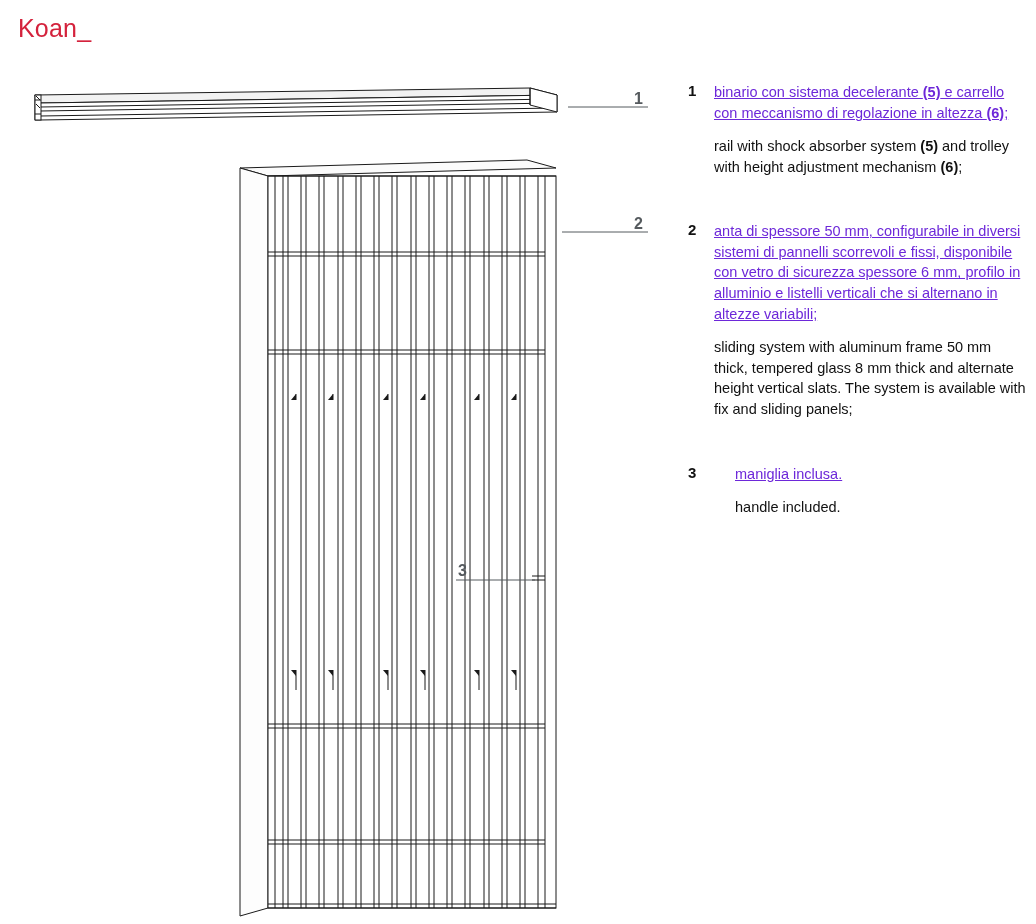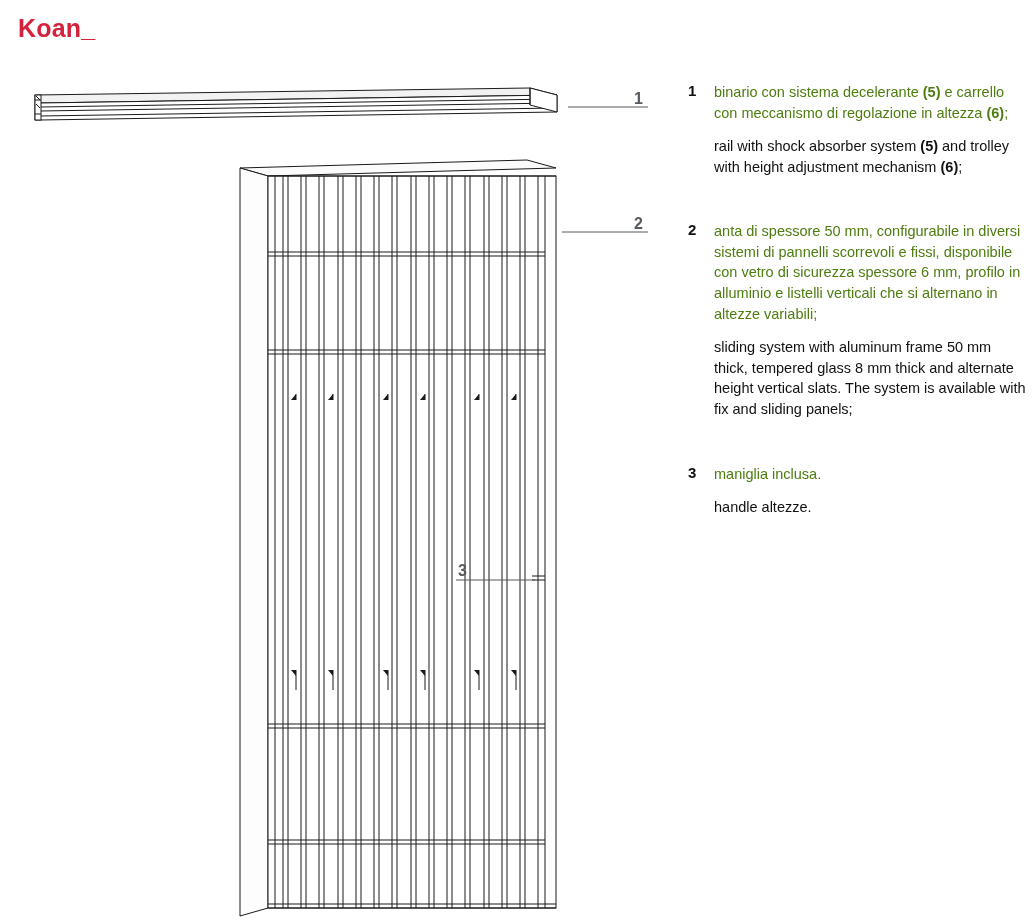--- a/index.html
+++ b/index.html
@@ -22,7 +22,7 @@
     left: 18px;
     top: 14px;
     font-size: 25px;
-    font-weight: bold;
+    font-weight: normal;
     color: #d4223c;
     letter-spacing: 0.2px;
   }

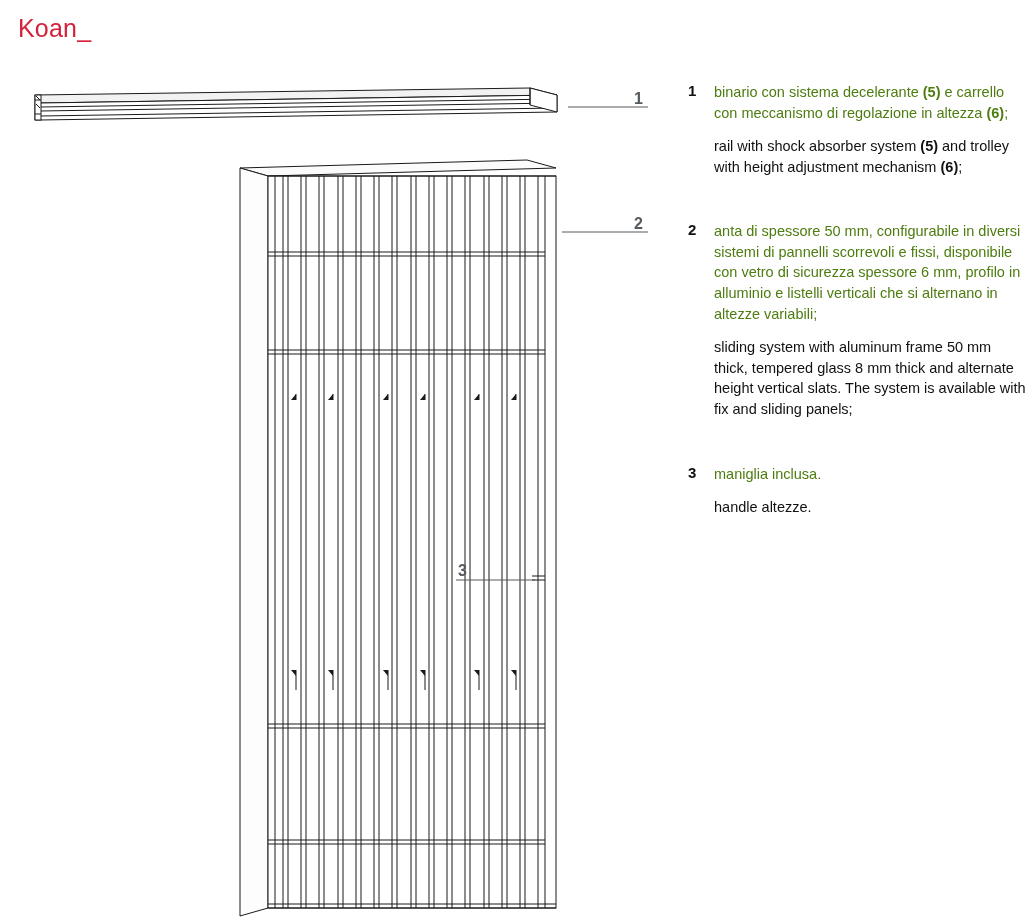--- a/index.html
+++ b/index.html
@@ -76,7 +76,7 @@
     line-height: 1.42;
     margin: 0;
   }
-  .legend-it { color: #4d7c0f; }
+  .legend-it { color: #6d28d9; text-decoration: underline; }
   .legend-en {
     color: #111;
     margin-top: 13px;

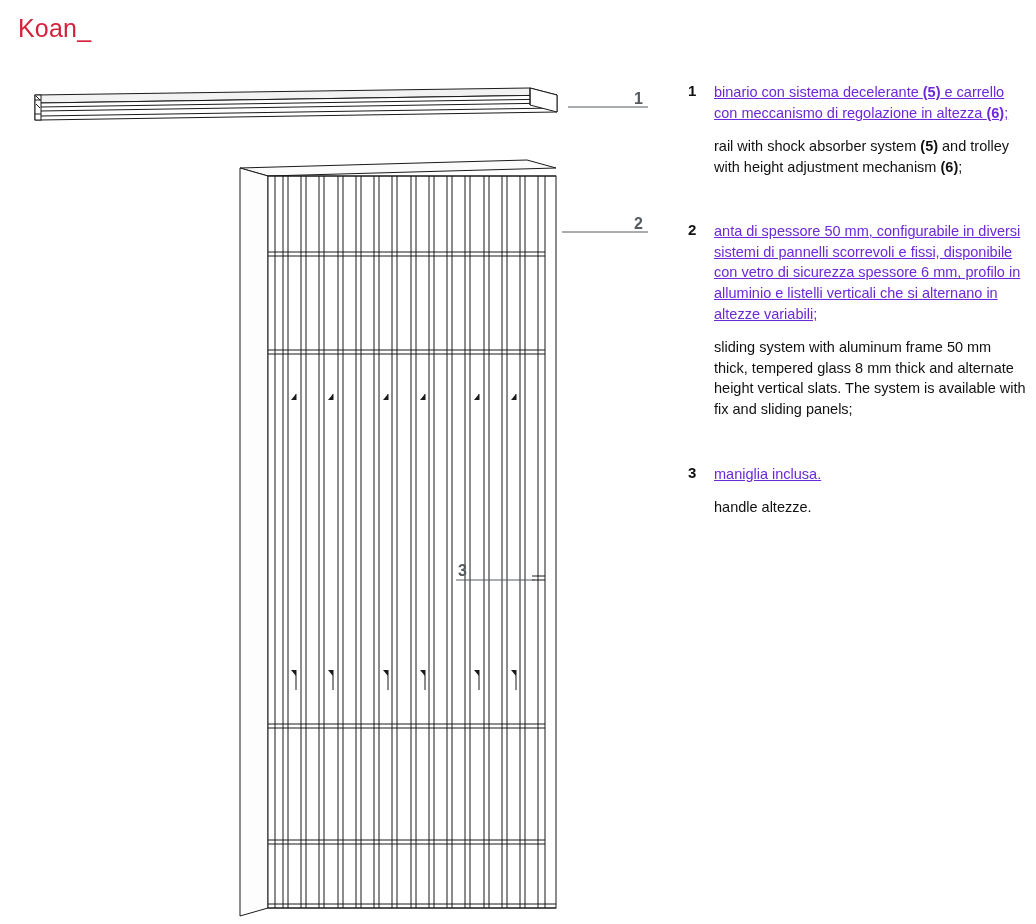--- a/index.html
+++ b/index.html
@@ -86,7 +86,7 @@
   #legend-item-1 { top: 0; }
   #legend-item-2 { margin-top: 44px; }
   #legend-item-3 { margin-top: 44px; }
-  #legend-item-3 .legend-body { margin-left: 26px; }
+  #legend-item-3 .legend-body { margin-left: 47px; }
 </style>
 </head>
 <body>

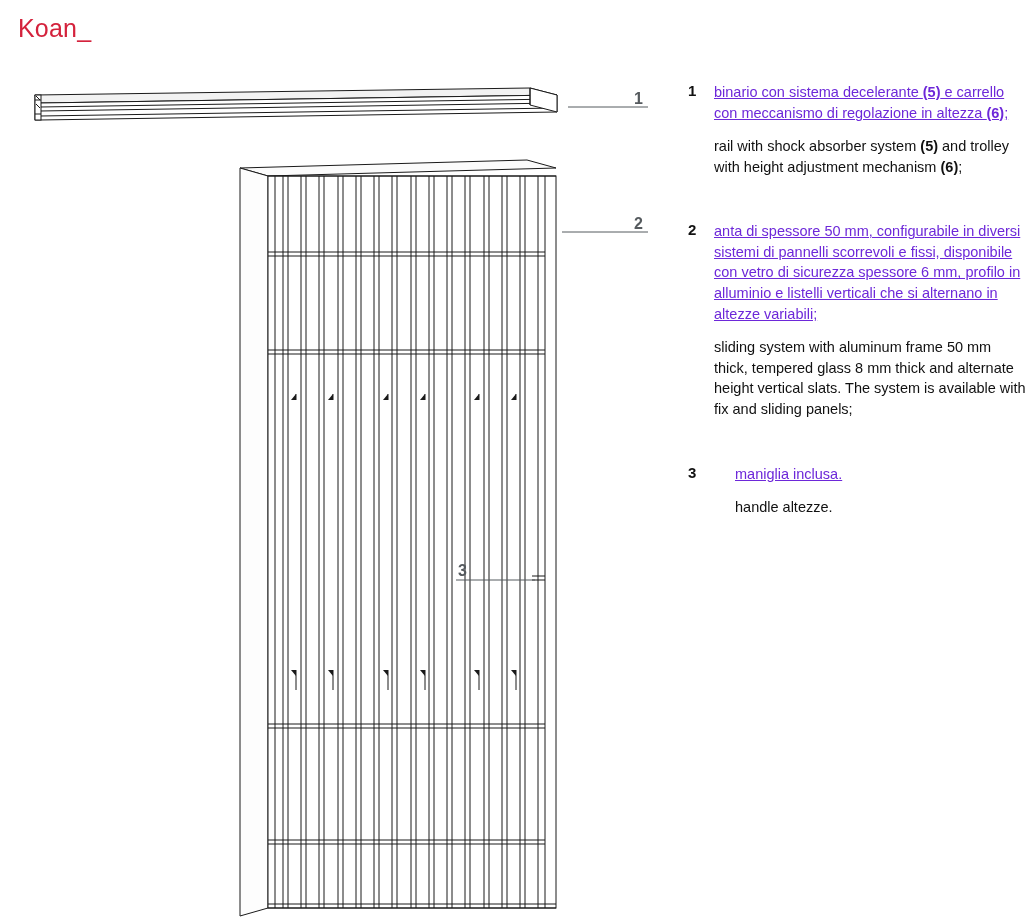--- a/index.html
+++ b/index.html
@@ -244,7 +244,7 @@
     <div class="legend-index">3</div>
     <div class="legend-body">
       <p class="legend-it">maniglia inclusa.</p>
-      <p class="legend-en">handle altezze.</p>
+      <p class="legend-en">handle included.</p>
     </div>
   </div>
 

